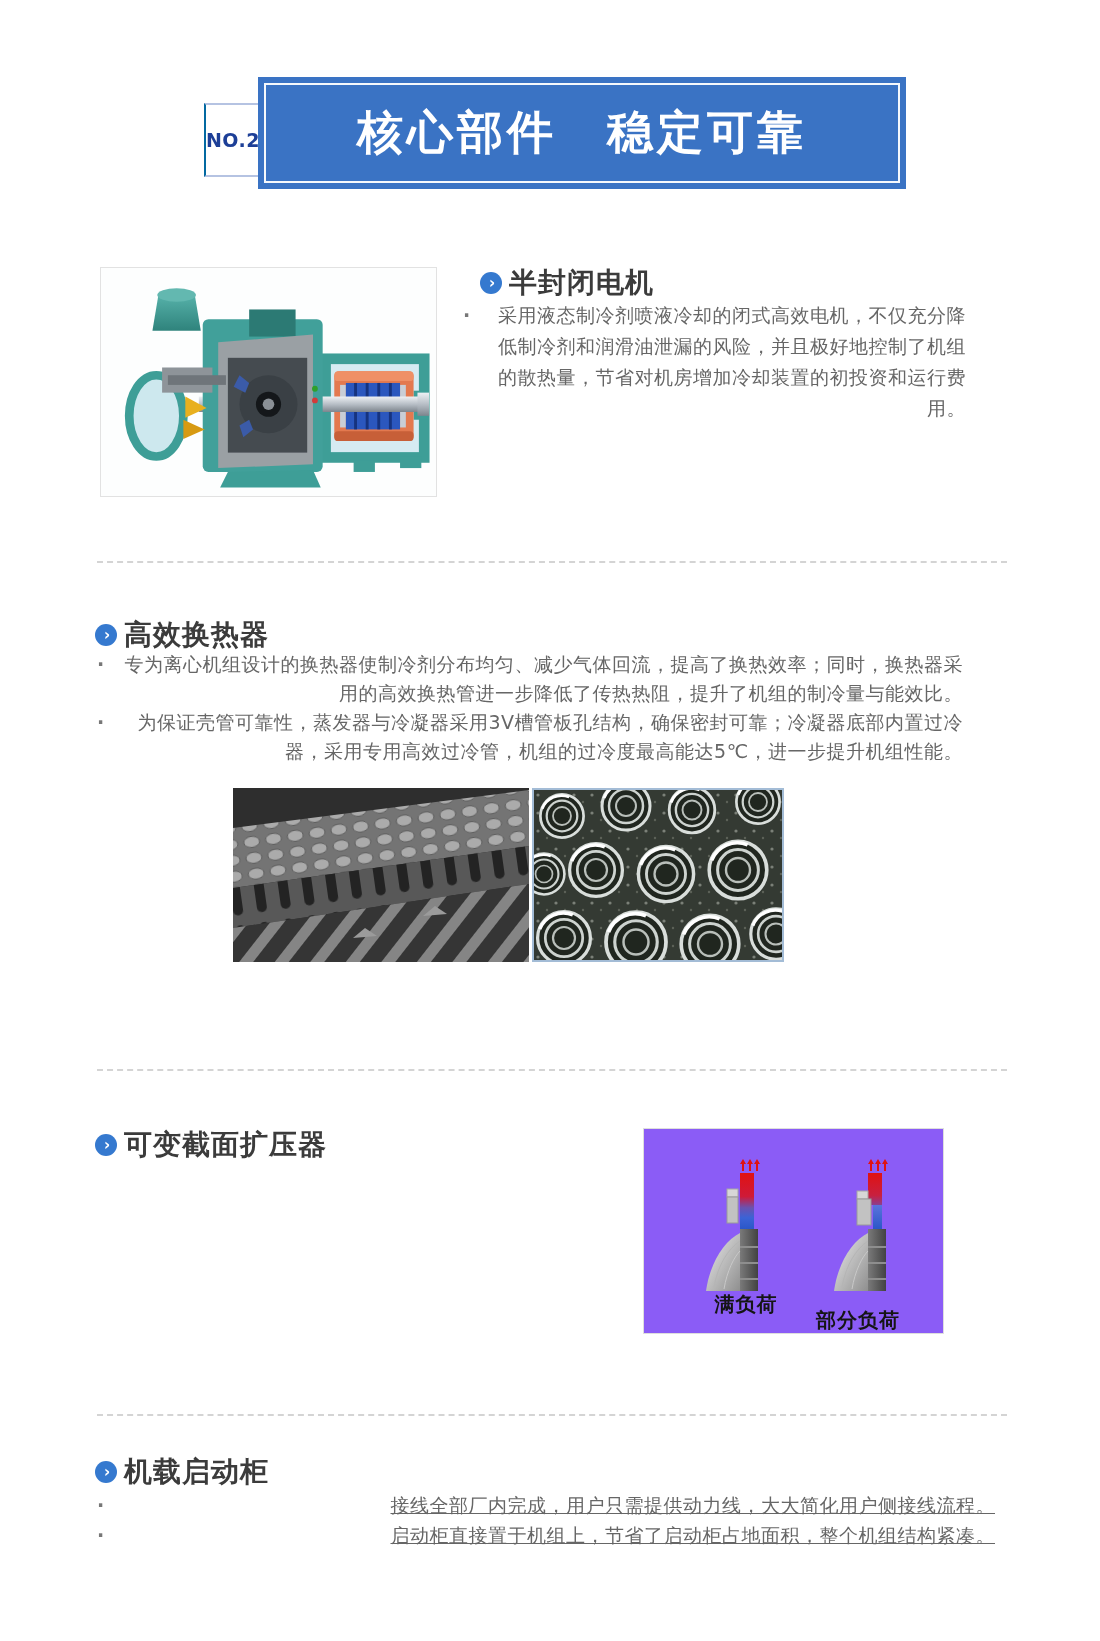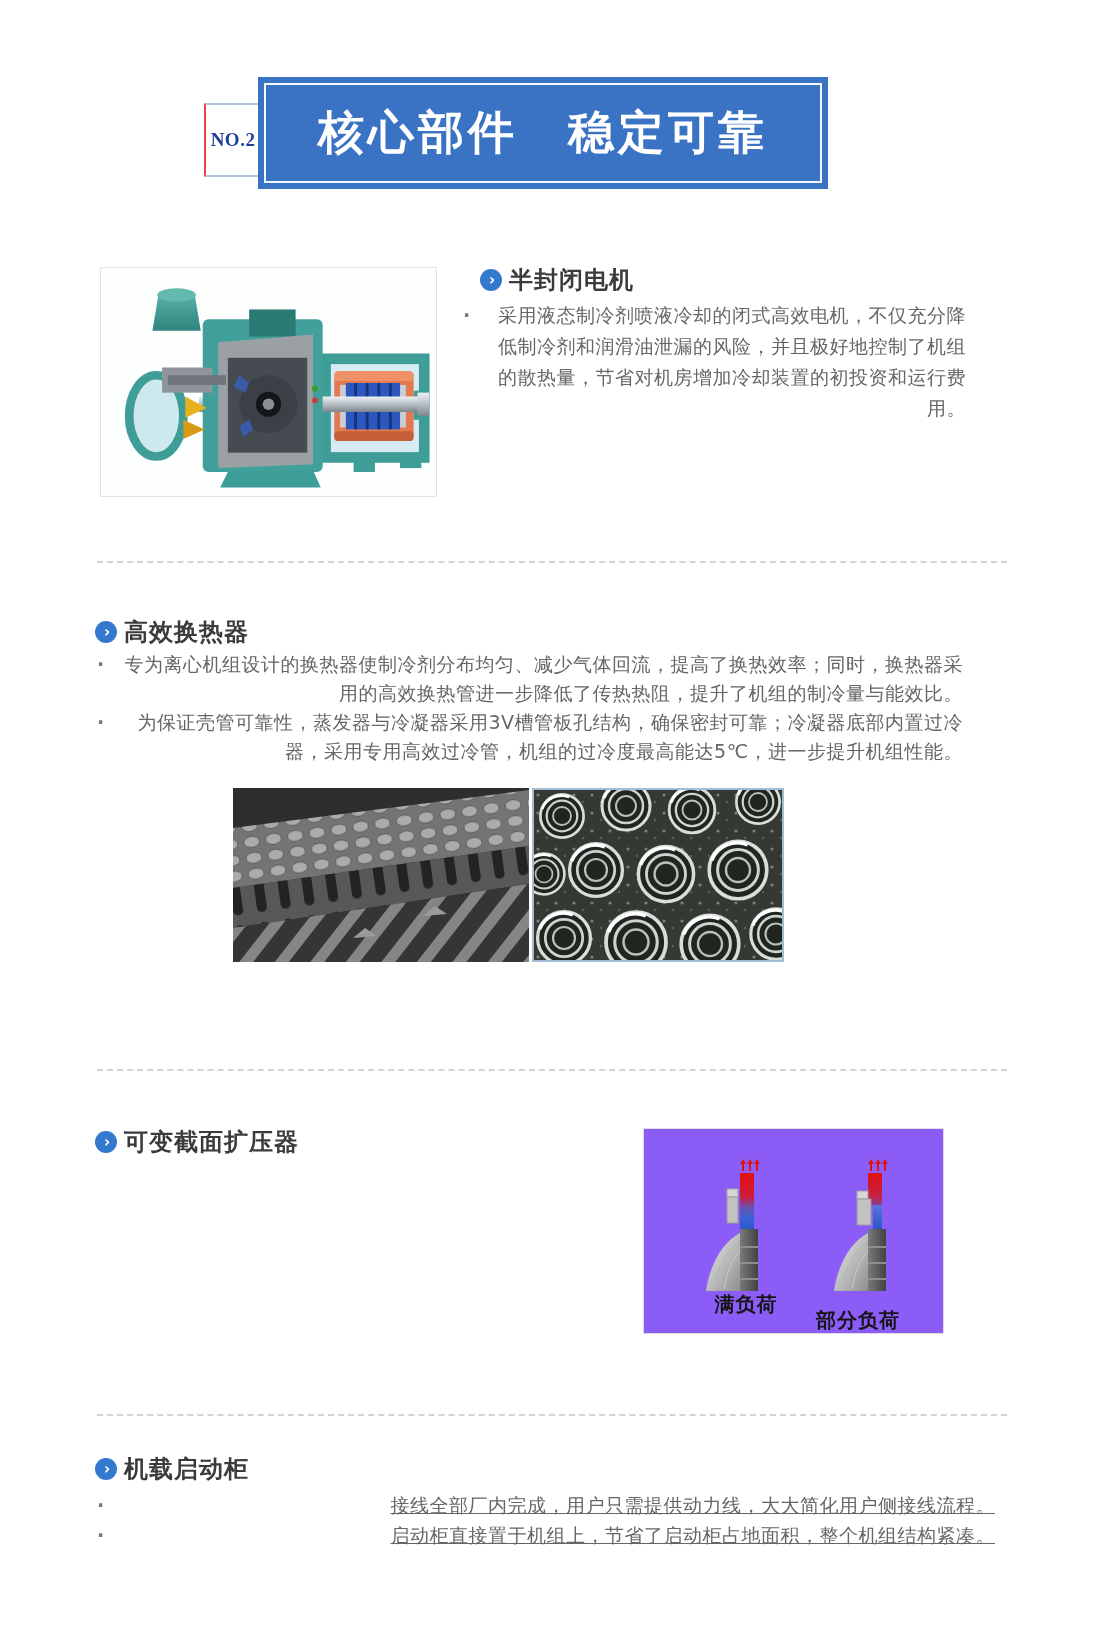--- a/index.html
+++ b/index.html
@@ -8,8 +8,8 @@
 
   
   .no-box{position:absolute;left:204px;top:103px;width:54px;height:70px;
-    border-top:2px solid #b5c3e2;border-left:2px solid #ef4444;border-bottom:2px solid #b5c3e2;
-    display:flex;align-items:center;justify-content:center;font-family:Liberation Serif, serif;}
+    border-top:2px solid #b5c3e2;border-left:2px solid #0369a1;border-bottom:2px solid #b5c3e2;
+    display:flex;align-items:center;justify-content:center;}
   .no-box span{color:#1d3f97;font-weight:bold;font-size:19px;letter-spacing:.5px;}
   .banner{position:absolute;left:258px;top:77px;width:570px;height:112px;background:#3a73c4;
     display:flex;align-items:center;justify-content:center;}

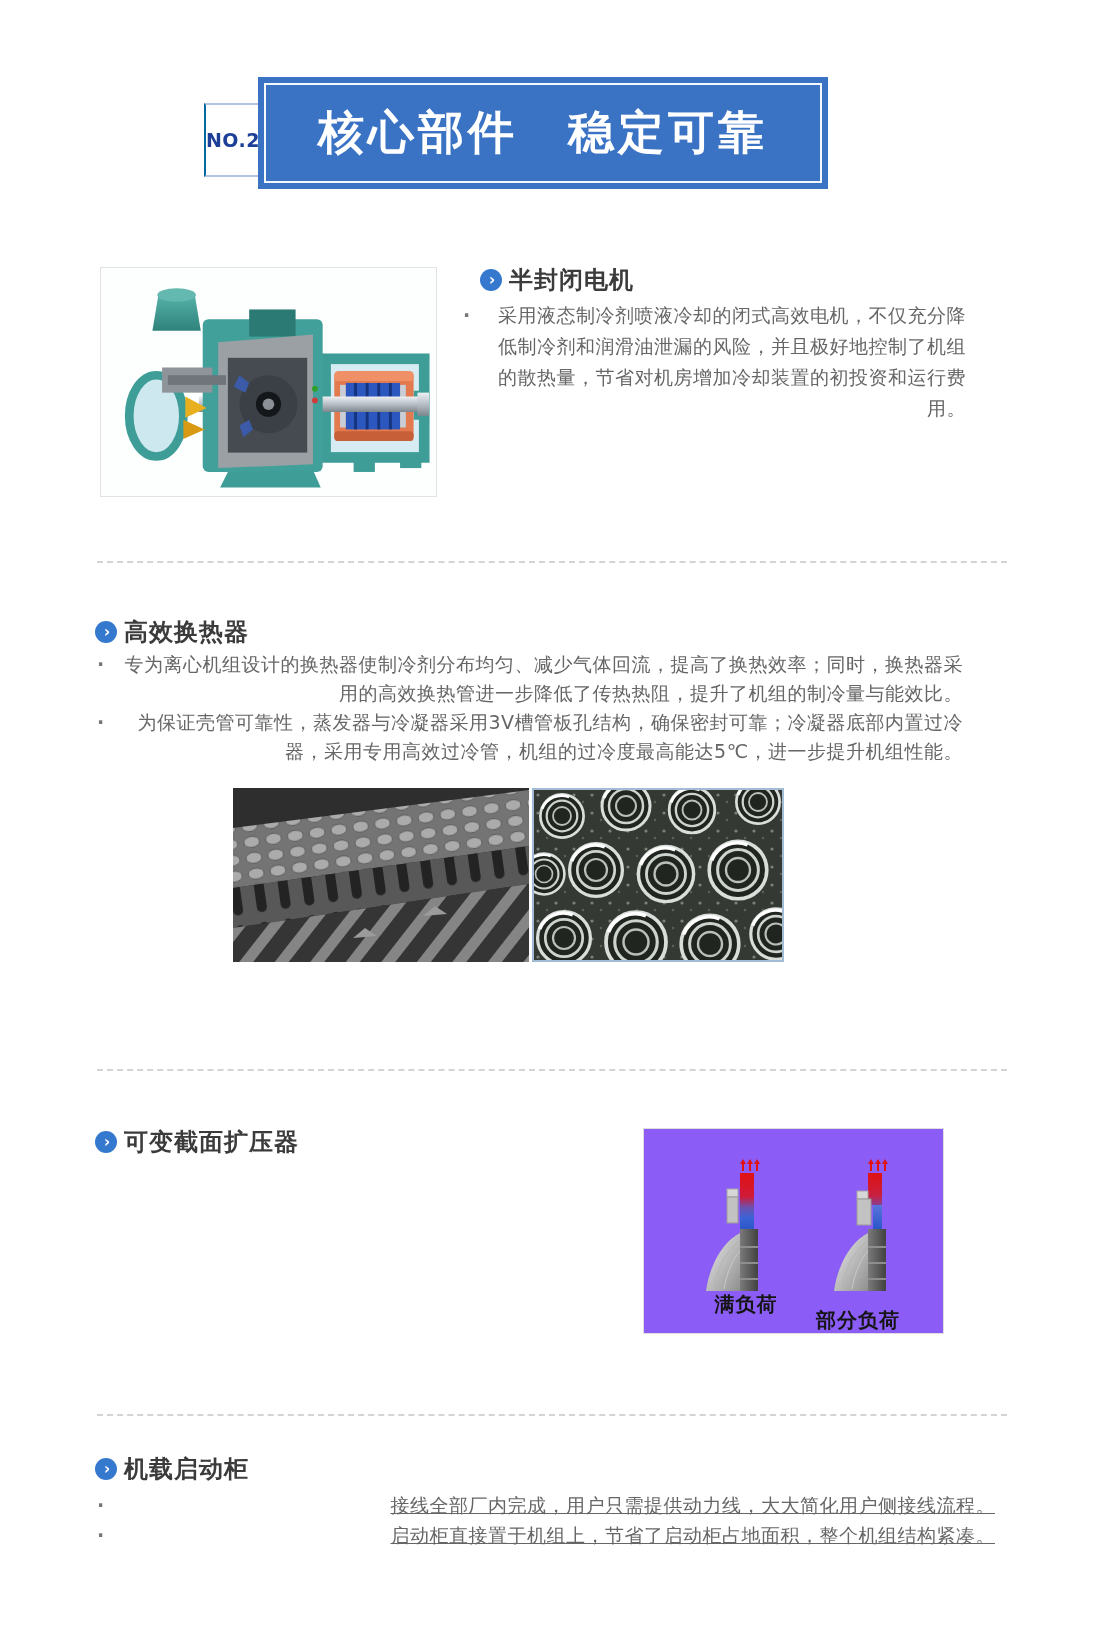--- a/index.html
+++ b/index.html
@@ -11,7 +11,7 @@
     border-top:2px solid #b5c3e2;border-left:2px solid #0369a1;border-bottom:2px solid #b5c3e2;
     display:flex;align-items:center;justify-content:center;}
   .no-box span{color:#1d3f97;font-weight:bold;font-size:19px;letter-spacing:.5px;}
-  .banner{position:absolute;left:258px;top:77px;width:570px;height:112px;background:#3a73c4;
+  .banner{position:absolute;left:258px;top:77px;width:648px;height:112px;background:#3a73c4;
     display:flex;align-items:center;justify-content:center;}
   .banner::after{content:"";position:absolute;left:6px;top:6px;right:6px;bottom:6px;
     border:2px solid rgba(255,255,255,.95);pointer-events:none;}

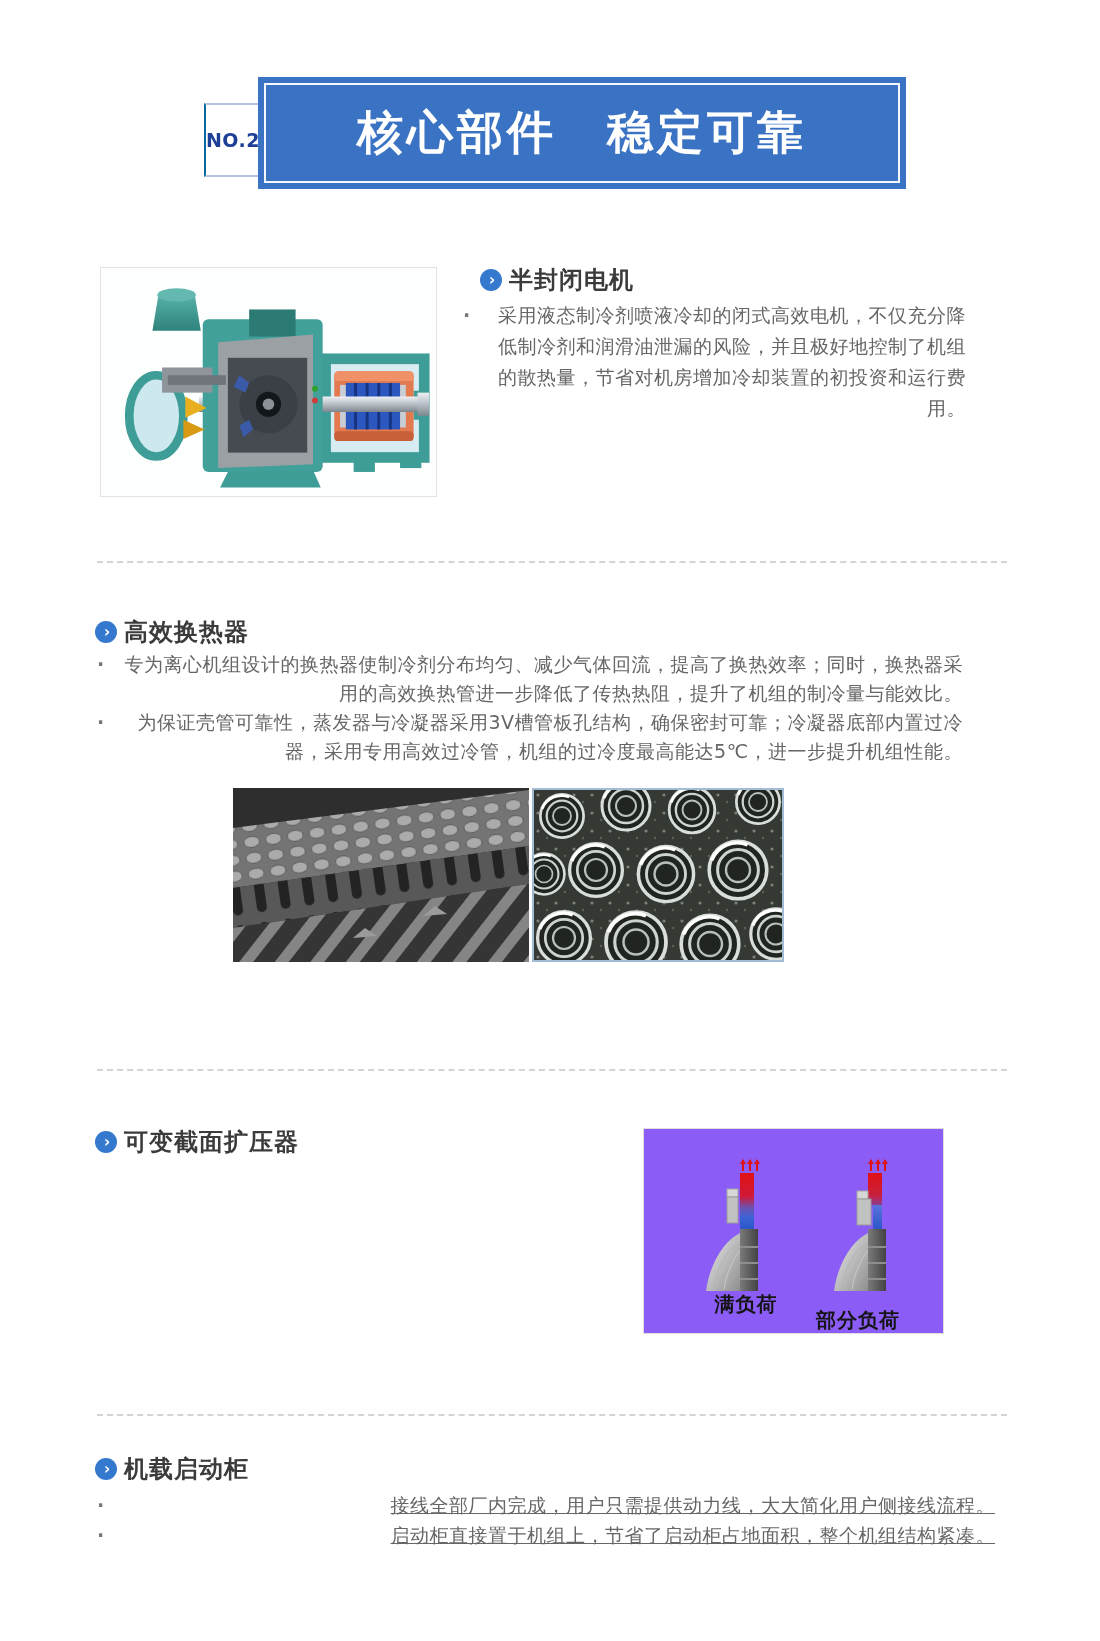--- a/index.html
+++ b/index.html
@@ -22,7 +22,7 @@
   .marker{width:22px;height:22px;border-radius:50%;background:#3579cf;color:#ffffff;
     display:flex;align-items:center;justify-content:center;font-size:15px;font-weight:bold;
     line-height:1;padding-left:2px;box-sizing:border-box;flex:0 0 auto;}
-  .sec-title{font-size:24px;font-weight:bold;color:#3b3b3b;letter-spacing:1px;}
+  .sec-title{font-size:28px;font-weight:bold;color:#3b3b3b;letter-spacing:1px;}
   ul.blist{position:absolute;list-style:none;margin:0;padding:0;color:#666666;font-size:19px;
     letter-spacing:.5px;}
   ul.blist li{position:relative;padding-left:18px;text-align:right;}

